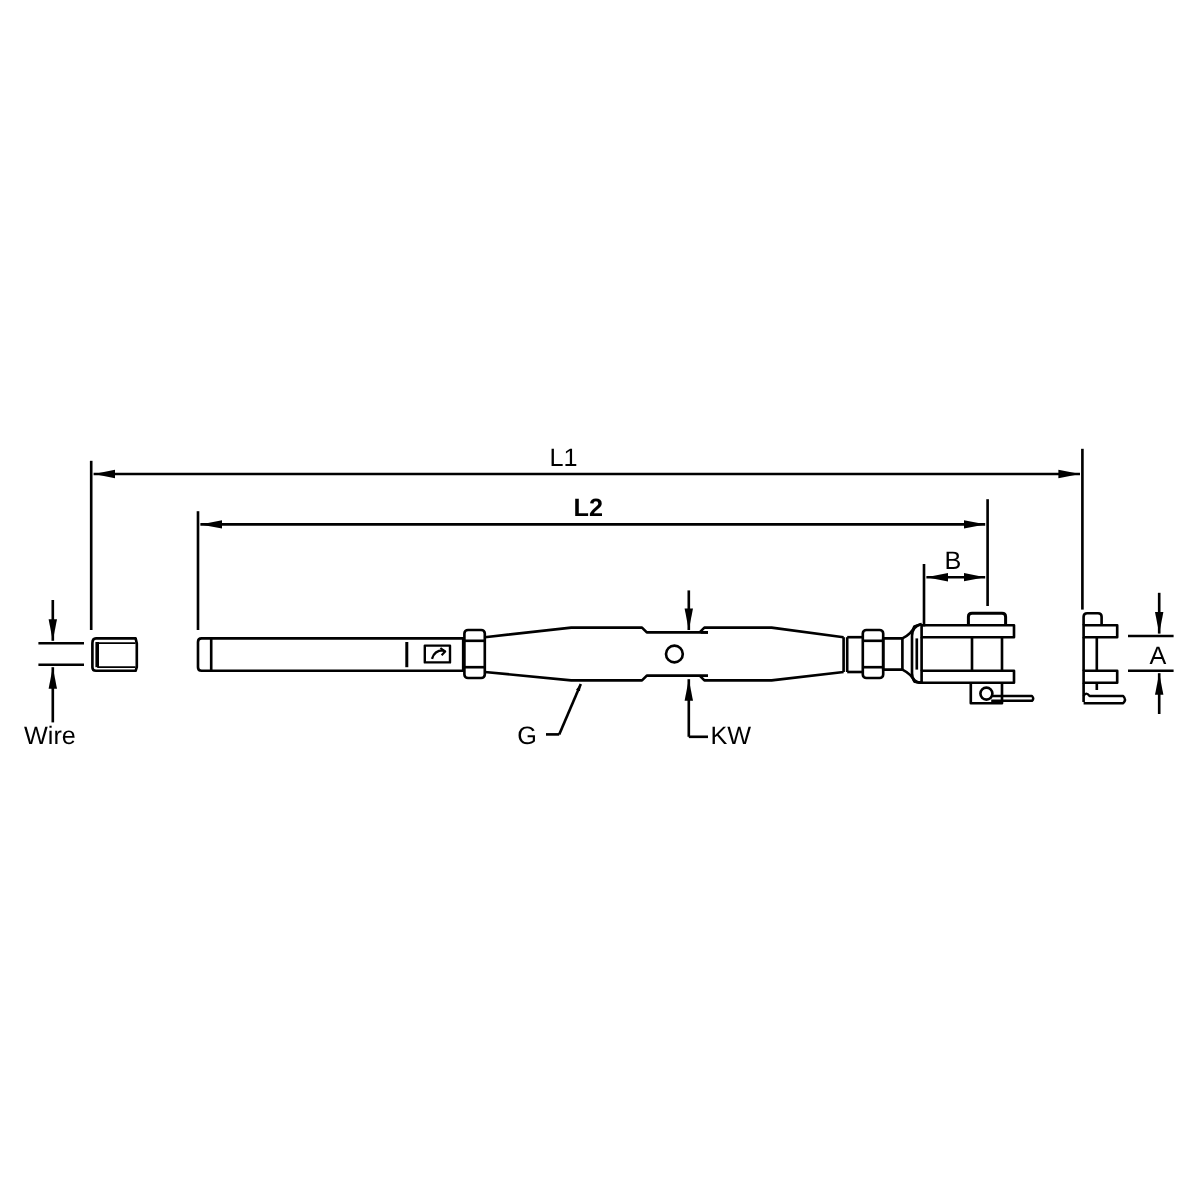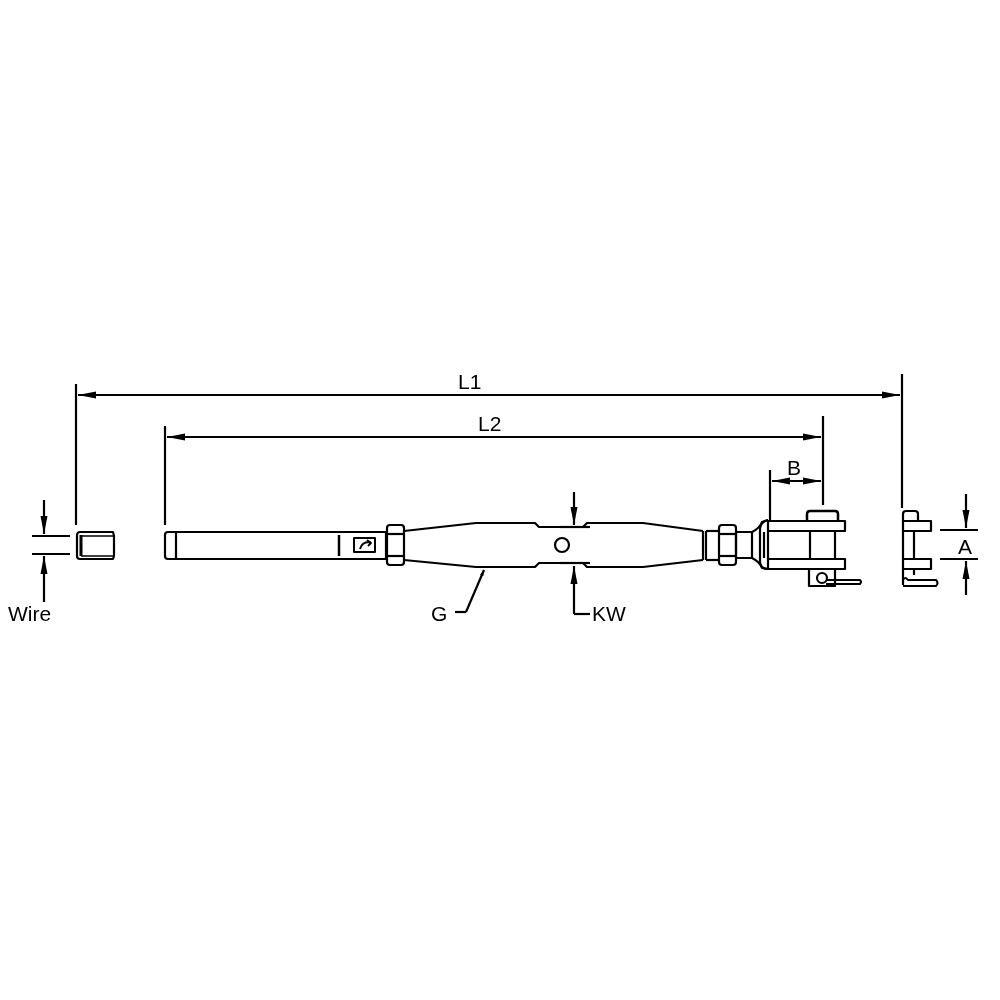--- a/index.html
+++ b/index.html
@@ -148,7 +148,7 @@
 </svg>
 
 <div class="lbl" style="left:458px; top:371px;">L1</div>
-<div class="lbl" style="left:478px; top:413px;">L2</div>
+<div class="lbl" style="left:478px; top:413px;font-weight:bold;">L2</div>
 <div class="lbl" style="left:787px; top:457px;">B</div>
 <div class="lbl" style="left:958px; top:536px;">A</div>
 <div class="lbl" style="left:8px; top:603px;">Wire</div>

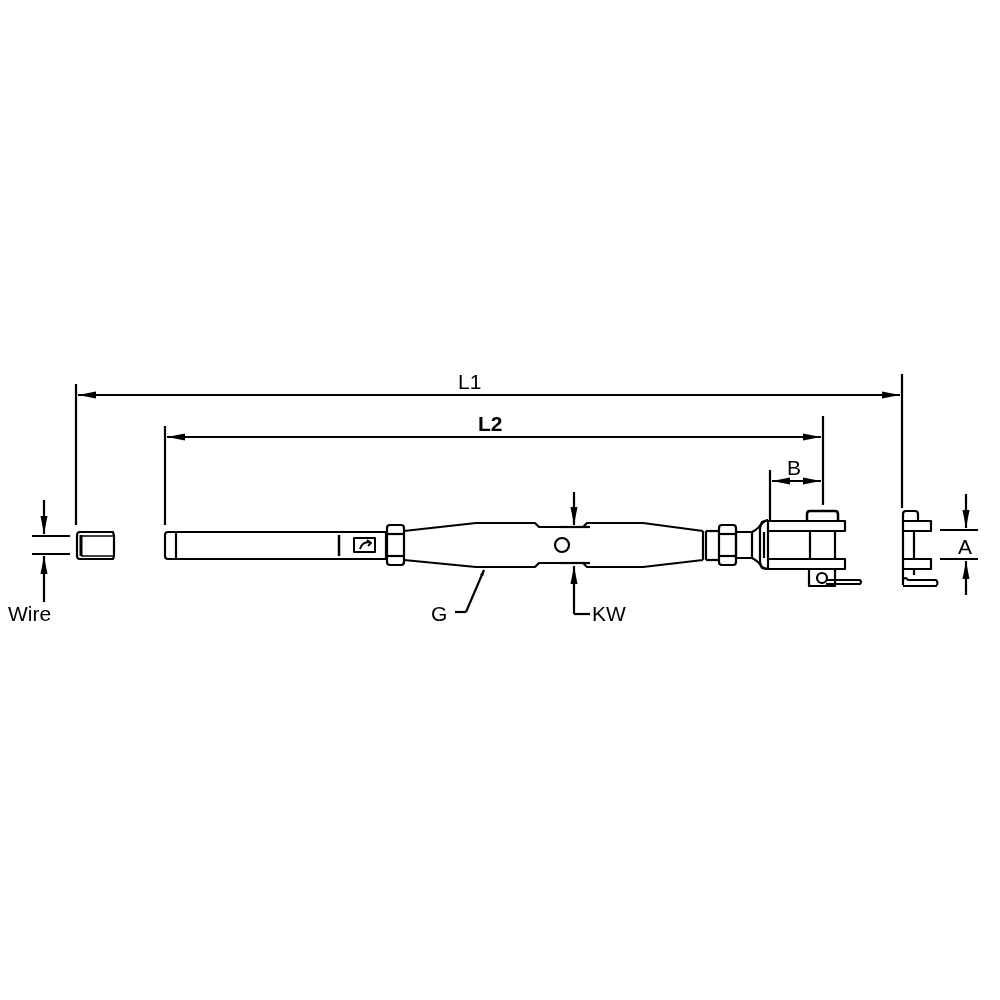--- a/index.html
+++ b/index.html
@@ -151,7 +151,7 @@
 <div class="lbl" style="left:478px; top:413px;font-weight:bold;">L2</div>
 <div class="lbl" style="left:787px; top:457px;">B</div>
 <div class="lbl" style="left:958px; top:536px;">A</div>
-<div class="lbl" style="left:8px; top:603px;">Wire</div>
+<div class="lbl" style="left:20px; top:603px;">Wire</div>
 <div class="lbl" style="left:431px; top:603px;">G</div>
 <div class="lbl" style="left:592px; top:603px;text-align:right;">KW</div>
 

